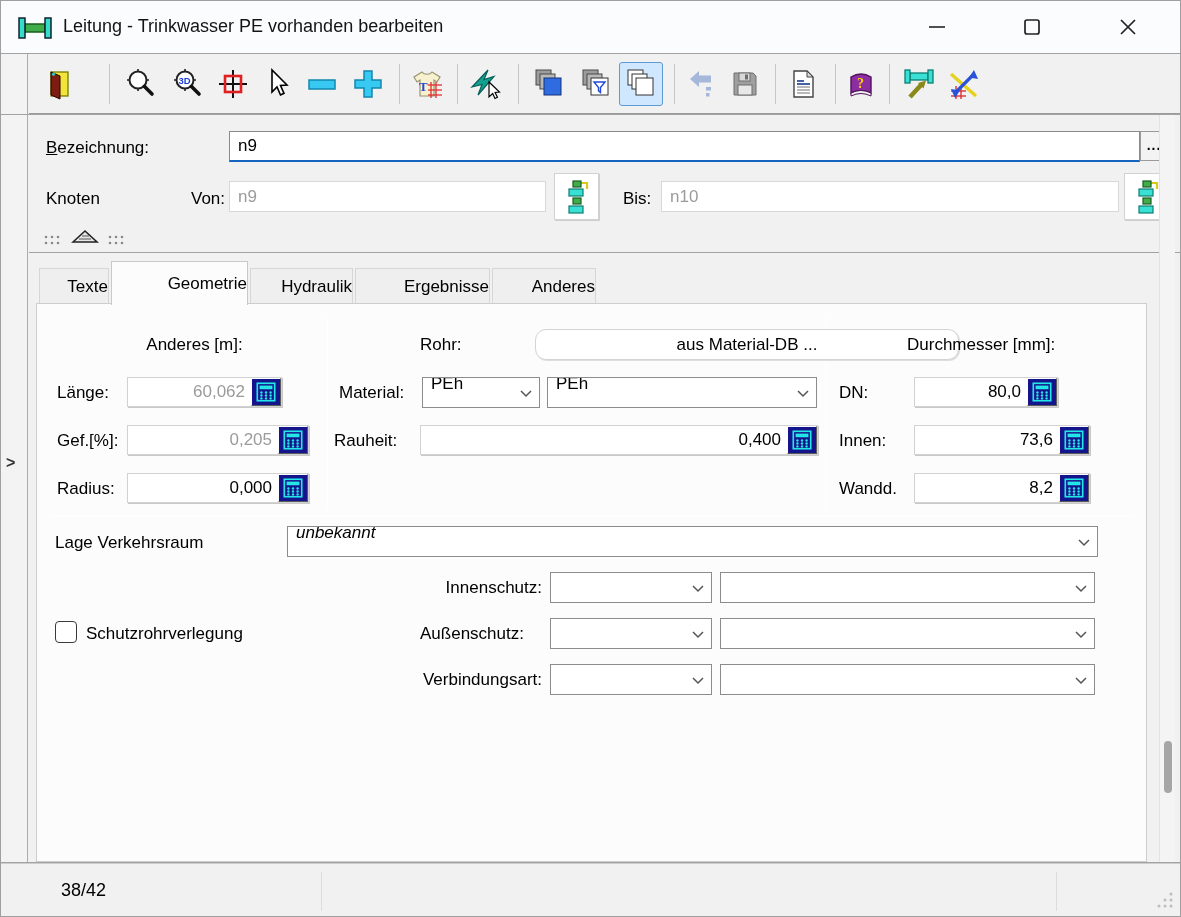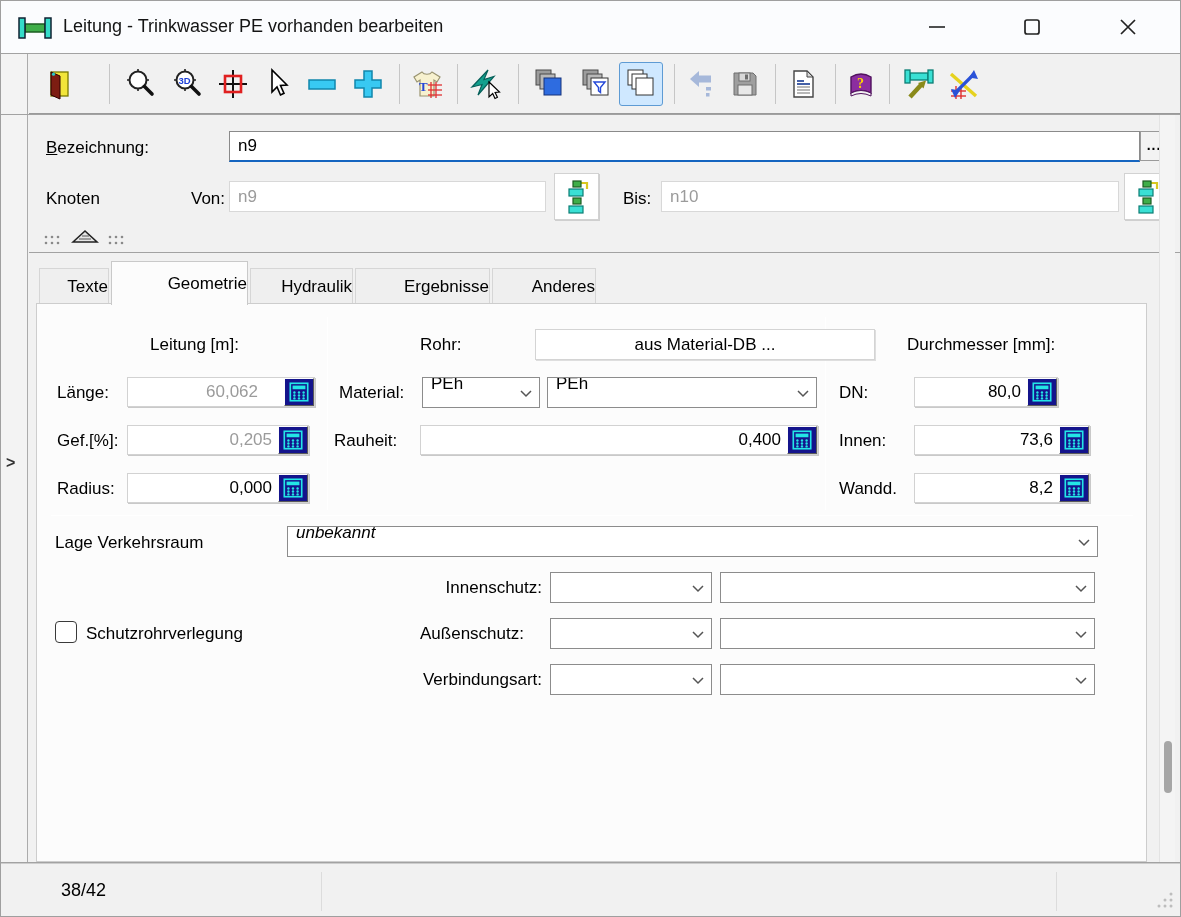--- a/index.html
+++ b/index.html
@@ -350,7 +350,7 @@
     <div class="vsep" style="left:290px; top:13px; height:193px;"></div>
     <div class="vsep" style="left:788px; top:13px; height:193px;"></div>
 
-    <div class="grouphead" style="left:85px; top:31px; width:145px;">Leitung [m]:</div>
+    <div class="grouphead" style="left:85px; top:31px; width:145px;">Anderes [m]:</div>
     <div class="grouphead" style="left:383px; top:31px;">Rohr:</div>
     <div class="flatbtn" style="left:498px; top:25px; width:340px; height:31px;">aus Material-DB ...</div>
     <div class="grouphead" style="left:870px; top:31px;">Durchmesser [mm]:</div>

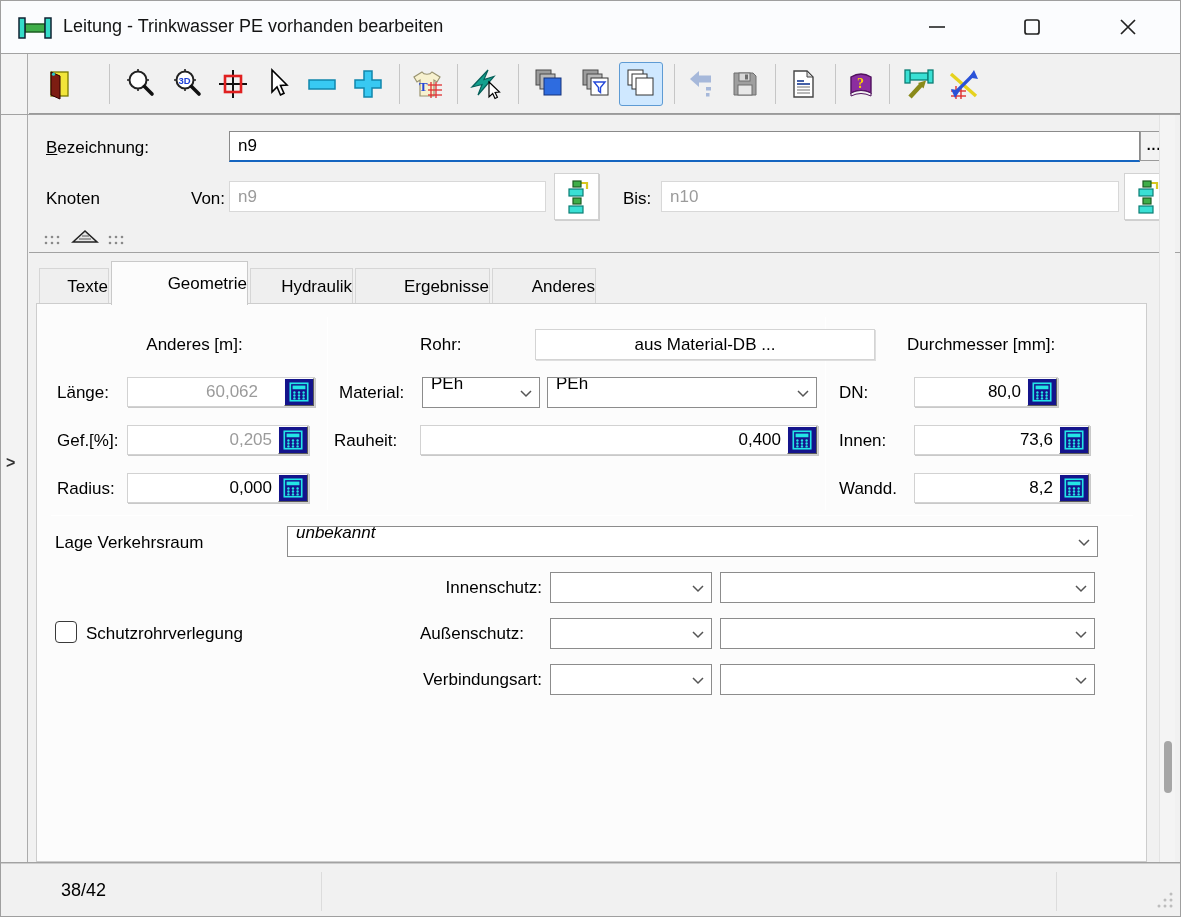--- a/index.html
+++ b/index.html
@@ -352,7 +352,7 @@
 
     <div class="grouphead" style="left:85px; top:31px; width:145px;">Anderes [m]:</div>
     <div class="grouphead" style="left:383px; top:31px;">Rohr:</div>
-    <div class="flatbtn" style="left:498px; top:25px; width:340px; height:31px;">aus Material-DB ...</div>
+    <div class="flatbtn" style="left:498px; top:25px; width:424px; height:31px;border-radius:11px;">aus Material-DB ...</div>
     <div class="grouphead" style="left:870px; top:31px;">Durchmesser [mm]:</div>
 
     <div class="lbl" style="left:20px; top:79px;">Länge:</div>

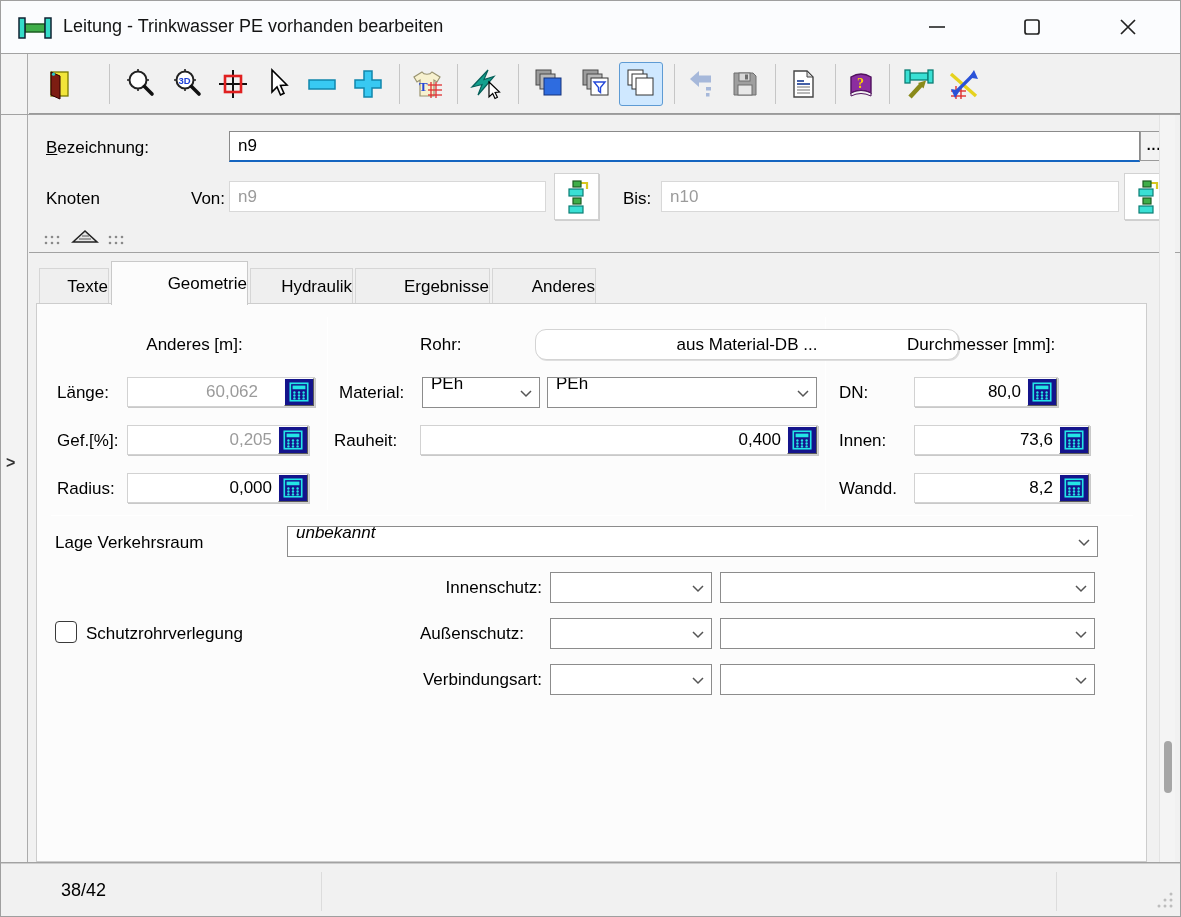--- a/index.html
+++ b/index.html
@@ -356,7 +356,7 @@
     <div class="grouphead" style="left:870px; top:31px;">Durchmesser [mm]:</div>
 
     <div class="lbl" style="left:20px; top:79px;">Länge:</div>
-    <div class="numgrp" style="left:90px; top:73px; width:188px;gap:20px;">
+    <div class="numgrp" style="left:90px; top:73px; width:155px;">
       <input class="num dis" type="text" readonly="" value="60,062" style="">
       <button class="calcbtn">
         <svg width="24" height="22" viewBox="0 0 26 24">

